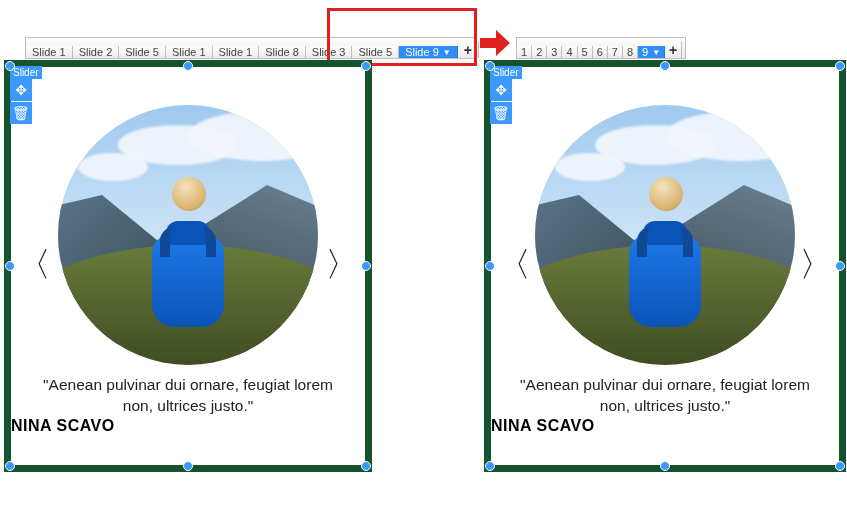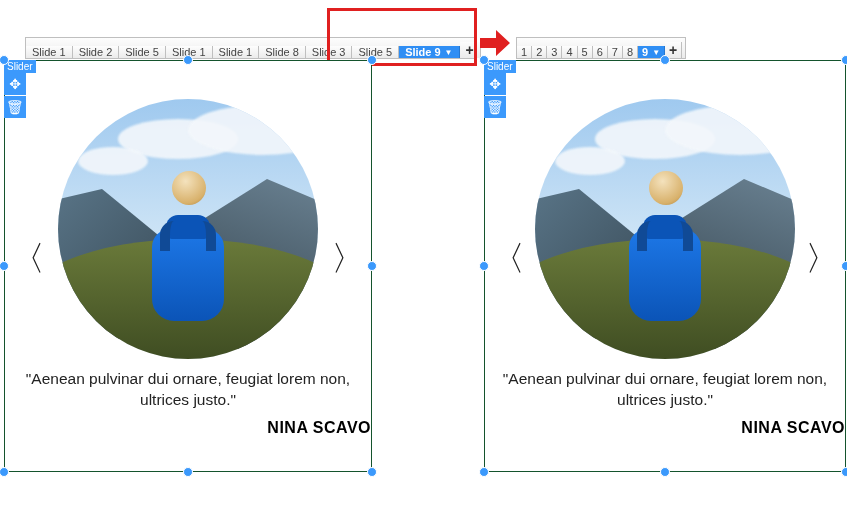--- a/index.html
+++ b/index.html
@@ -87,7 +87,7 @@
   .tab.active {
     background: #2f8ef4;
     color: #fff;
-    font-weight: bold;
+    font-weight: normal;
     border-right: 1px solid #2577d0;
   }
   .tab.active .caret { margin-left:4px; font-size:8px; }

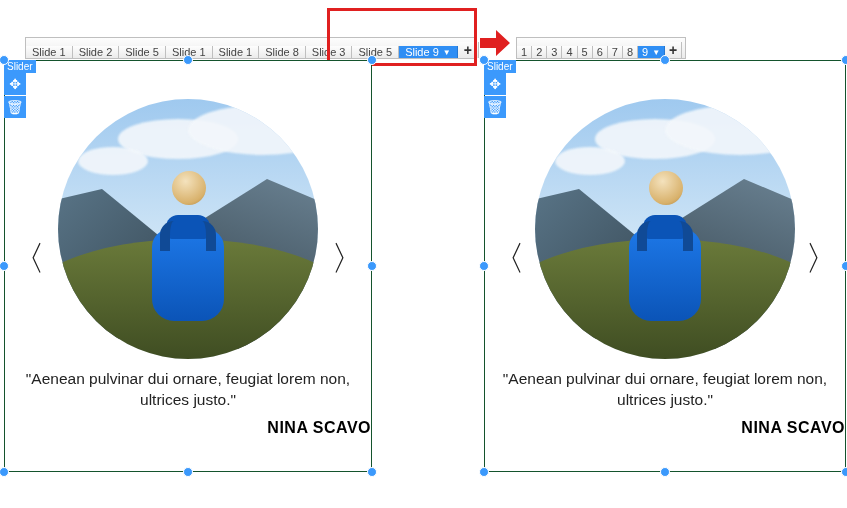--- a/index.html
+++ b/index.html
@@ -15,7 +15,7 @@
   .panel {
     position: absolute;
     top: 60px;
-    border: 1px solid #14532d;
+    border: 7px solid #14532d;
     background: #fff;
   }
   .panel.left  { left: 4px;   width: 368px; height: 412px; }

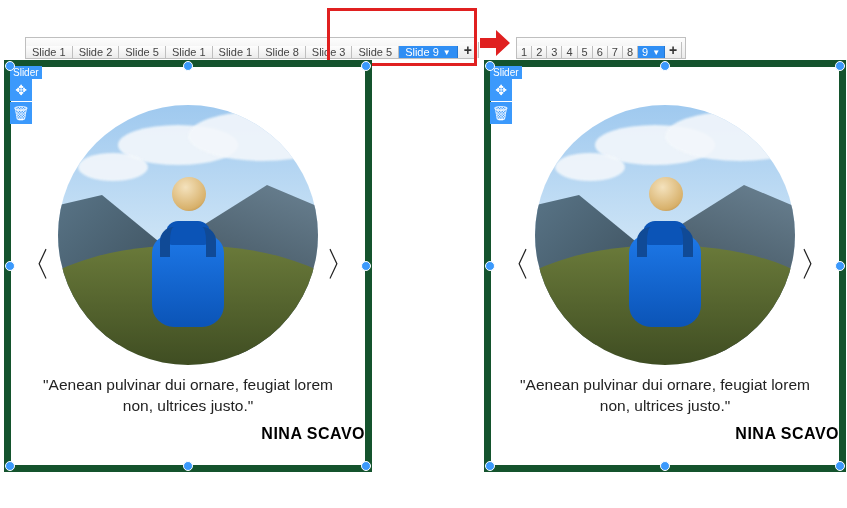--- a/index.html
+++ b/index.html
@@ -127,10 +127,10 @@
     line-height: 1.35;
   }
   .author {
-    text-align: right;
+    text-align: left;
     font-weight: bold;
     font-size: 16px;
-    margin-top: 8px;
+    margin-top: 0;
     letter-spacing: .5px;
   }
   .nav {

